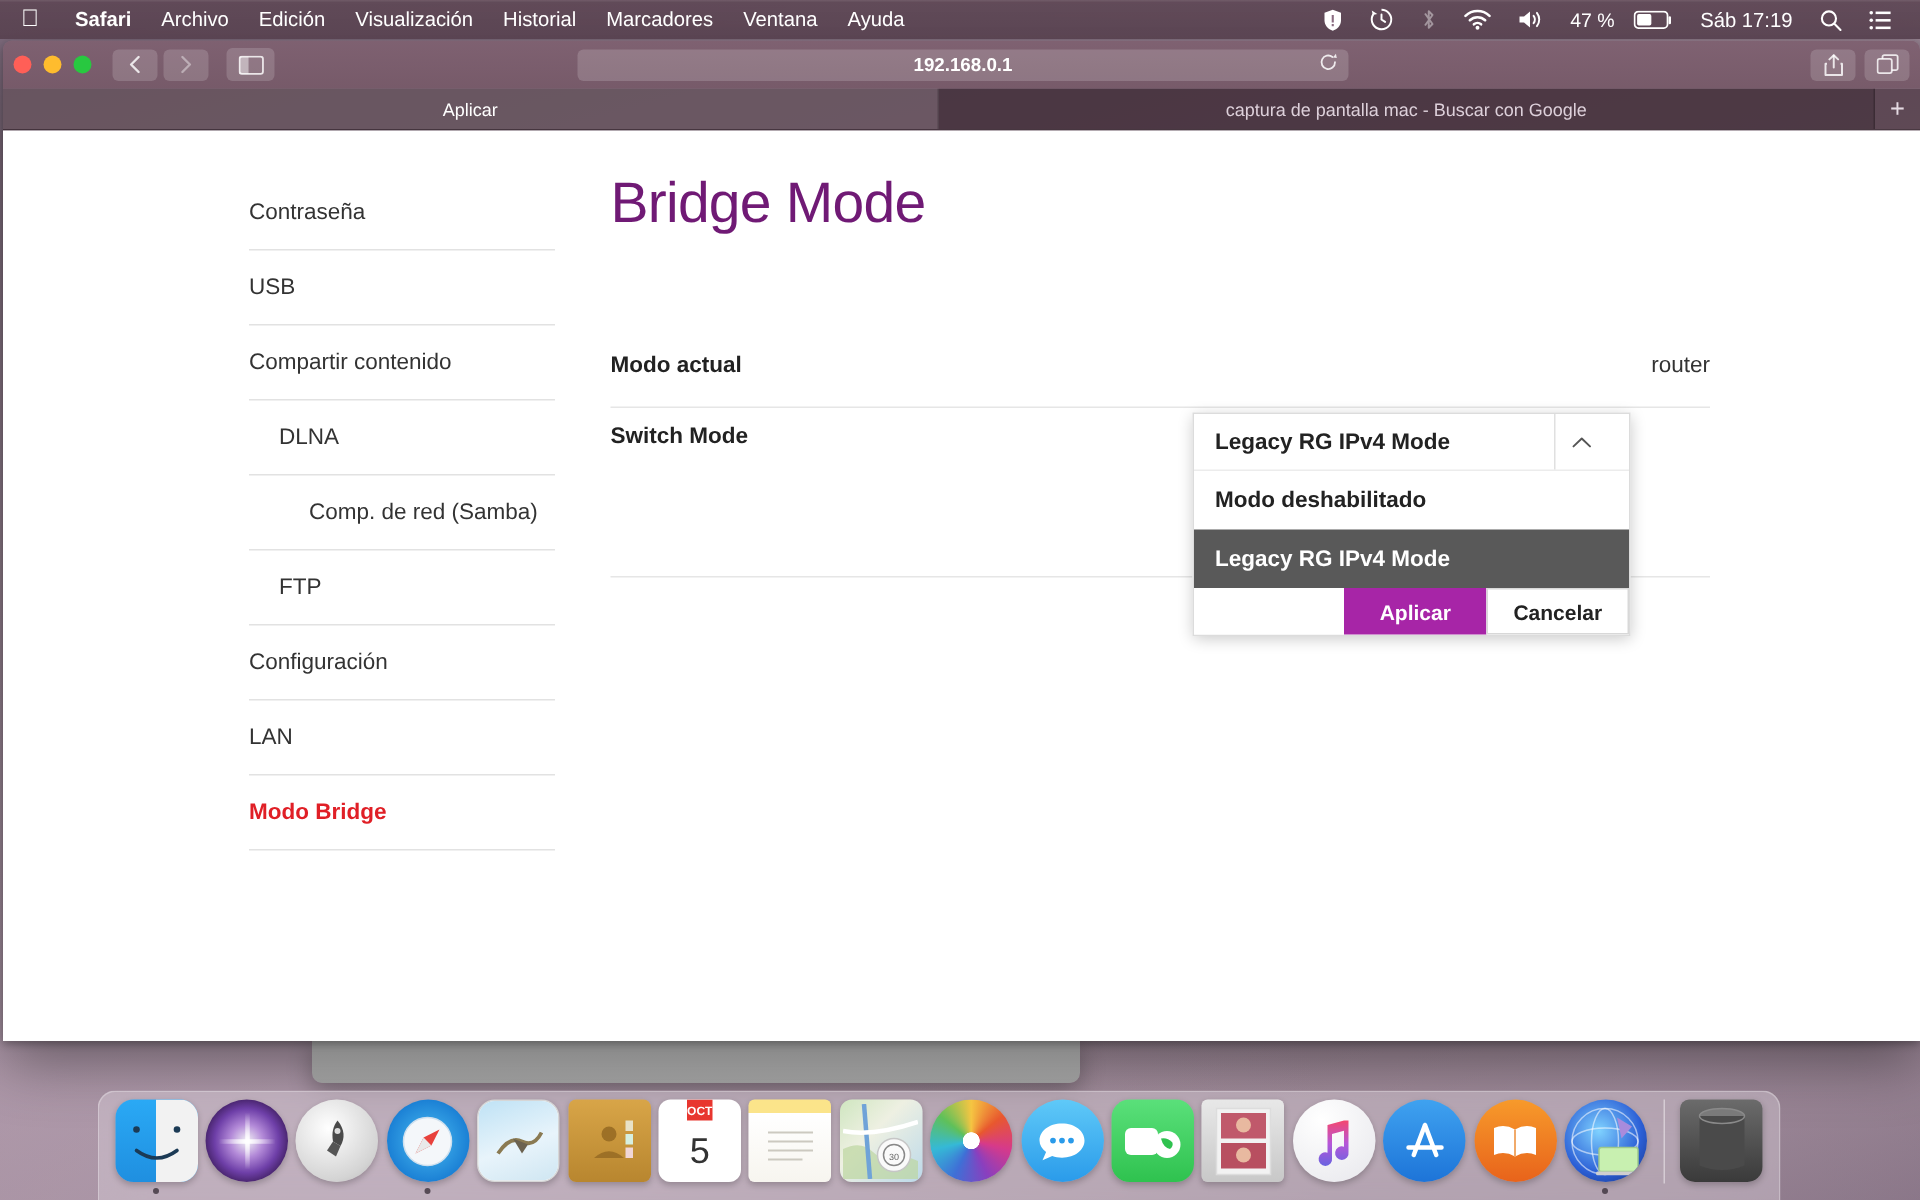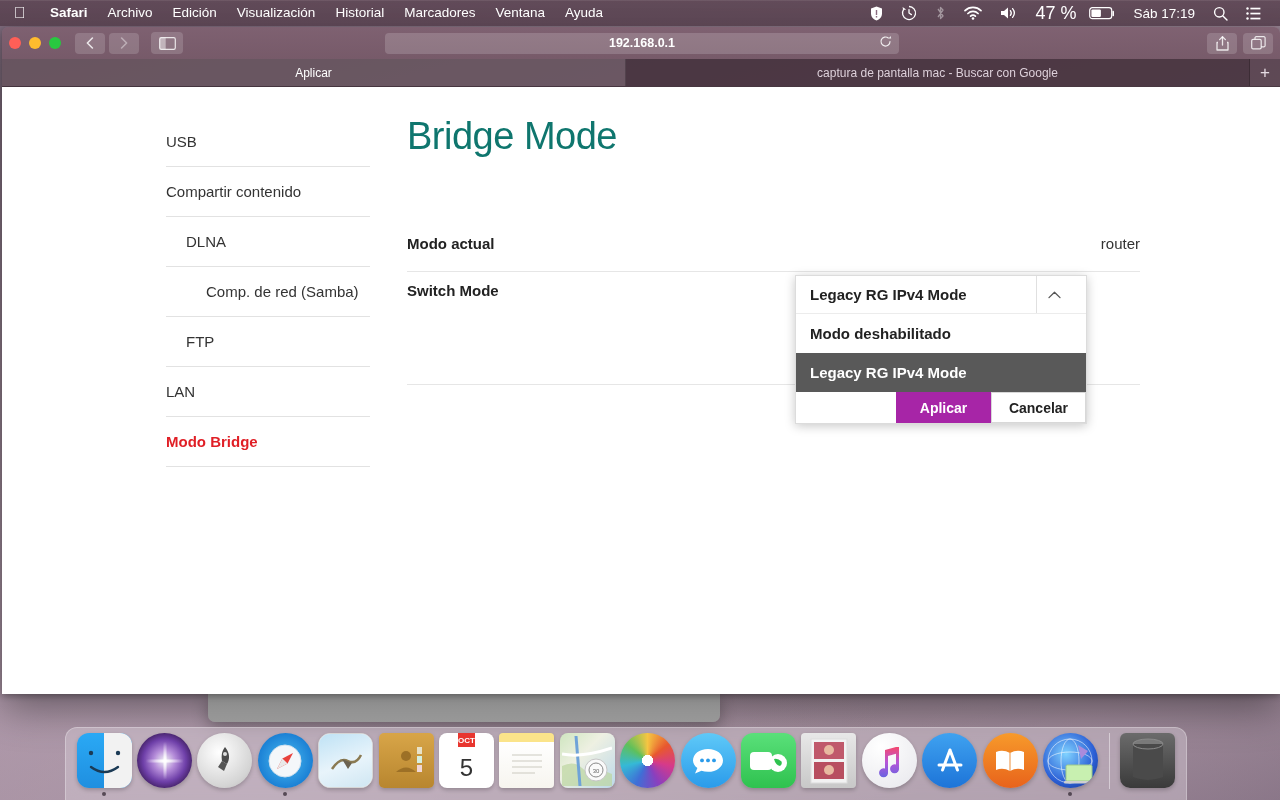--- a/index.html
+++ b/index.html
@@ -50,7 +50,7 @@
   .status-icon svg { display: block; }
   .status-text { font-size: 13.5px; padding: 0 9px; white-space: nowrap; }
   .status-icon.dim { opacity: 0.42; }
-  .battery-pct { font-size: 18px; padding-right: 4px; }
+  .battery-pct { font-size: 13px; padding-right: 4px; }
 
   
   #safari-window {

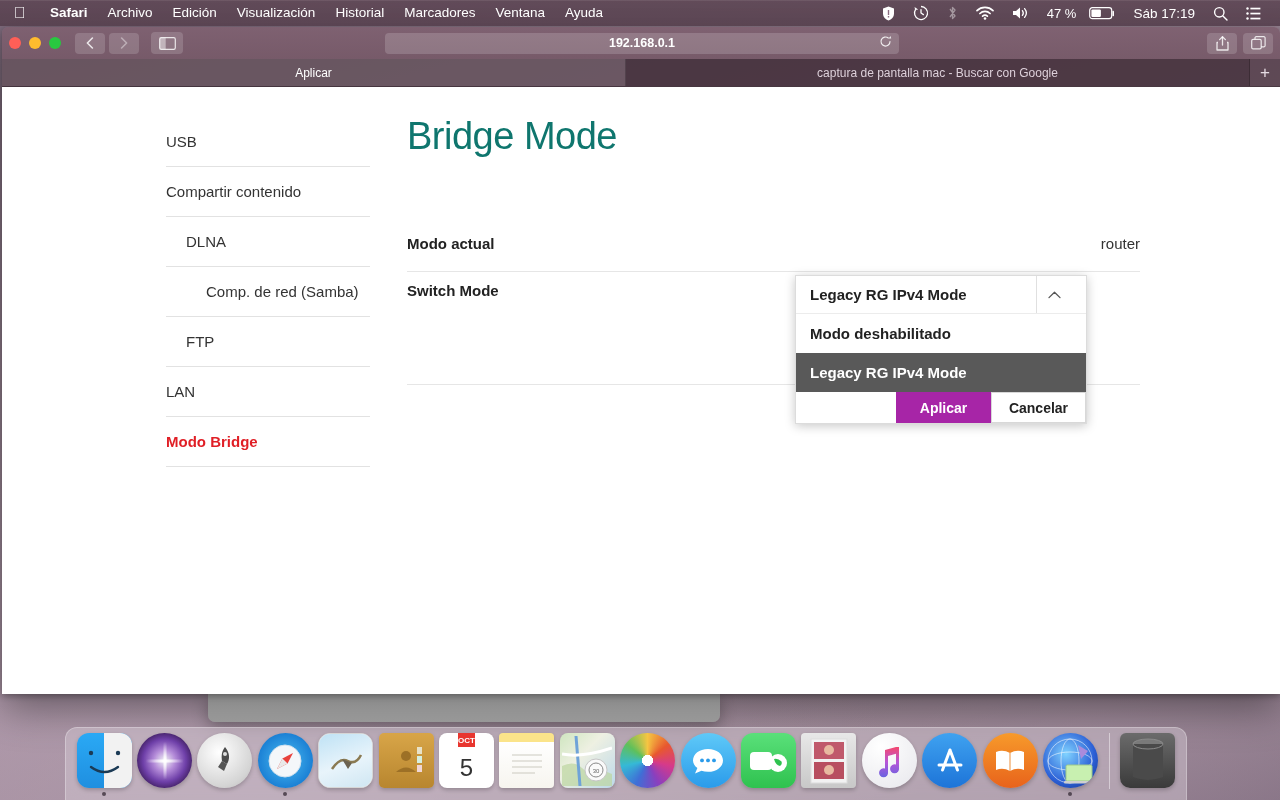--- a/index.html
+++ b/index.html
@@ -401,6 +401,9 @@
 
     <div id="sidebar">
       <div class="side-item">
+        <span>Contraseña</span>
+      </div>
+      <div class="side-item">
         <span>USB</span>
       </div>
       <div class="side-item">

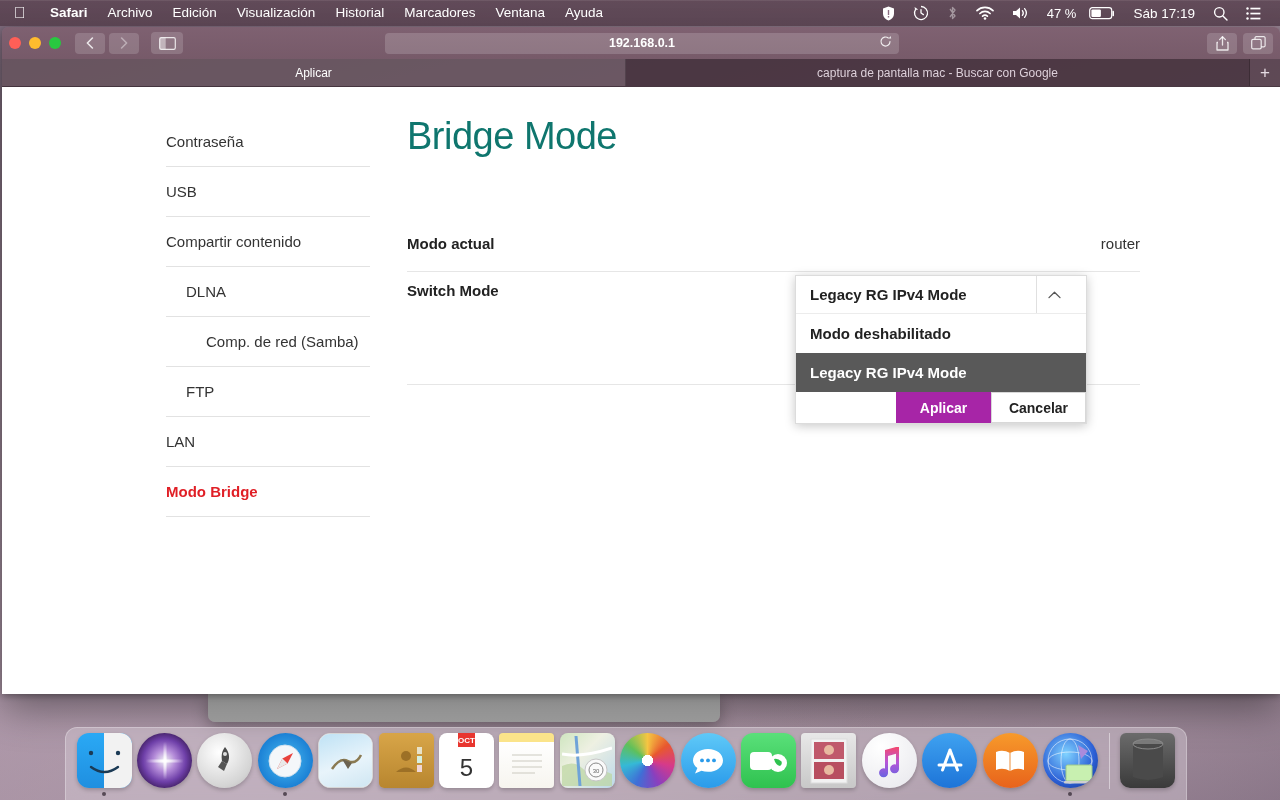--- a/index.html
+++ b/index.html
@@ -135,7 +135,7 @@
 
   #content { flex: 1; padding: 28px 140px 0 35px; position: relative; }
   #page-title {
-    color: #0f766e; font-size: 38px; font-weight: normal;
+    color: #701a75; font-size: 38px; font-weight: normal;
     letter-spacing: -0.5px; margin-bottom: 58px;
   }
   .row {

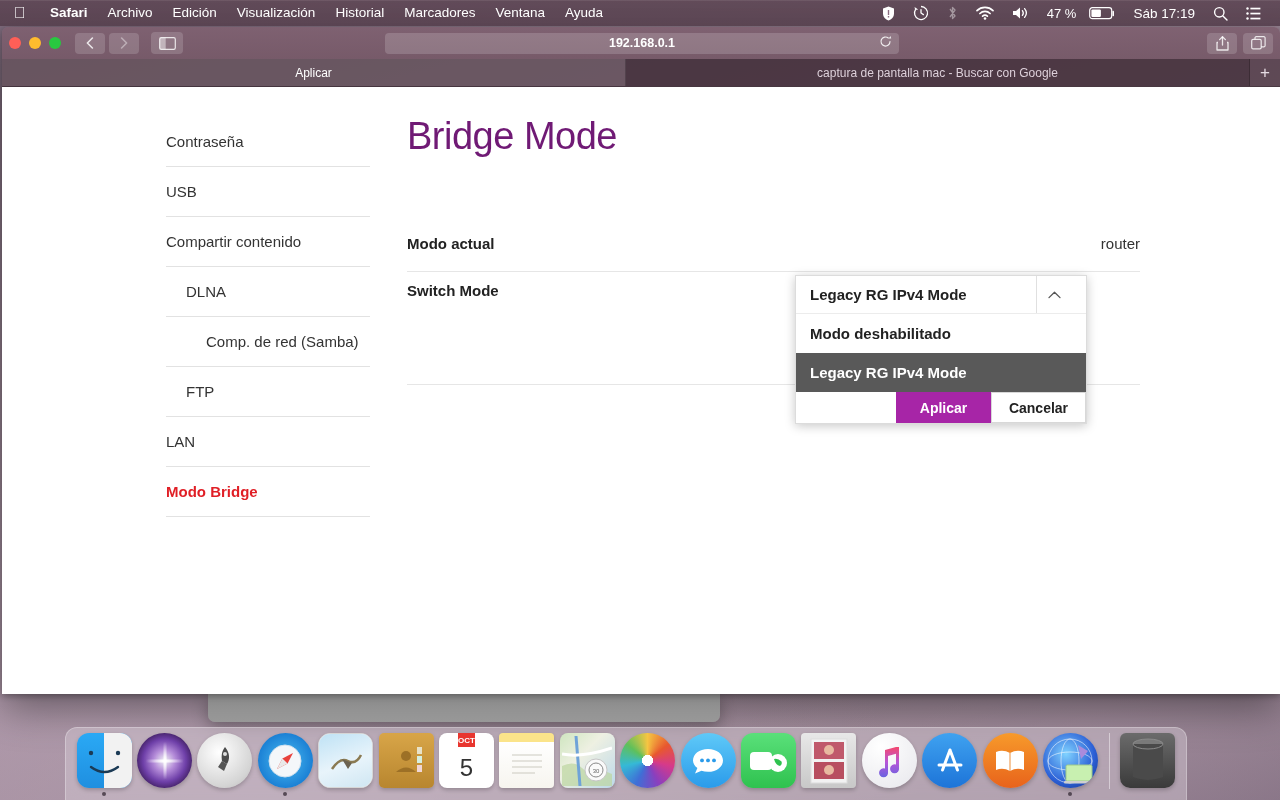--- a/index.html
+++ b/index.html
@@ -419,6 +419,9 @@
         <span>FTP</span>
       </div>
       <div class="side-item">
+        <span>Configuración</span>
+      </div>
+      <div class="side-item">
         <span>LAN</span>
       </div>
       <div class="side-item active">

